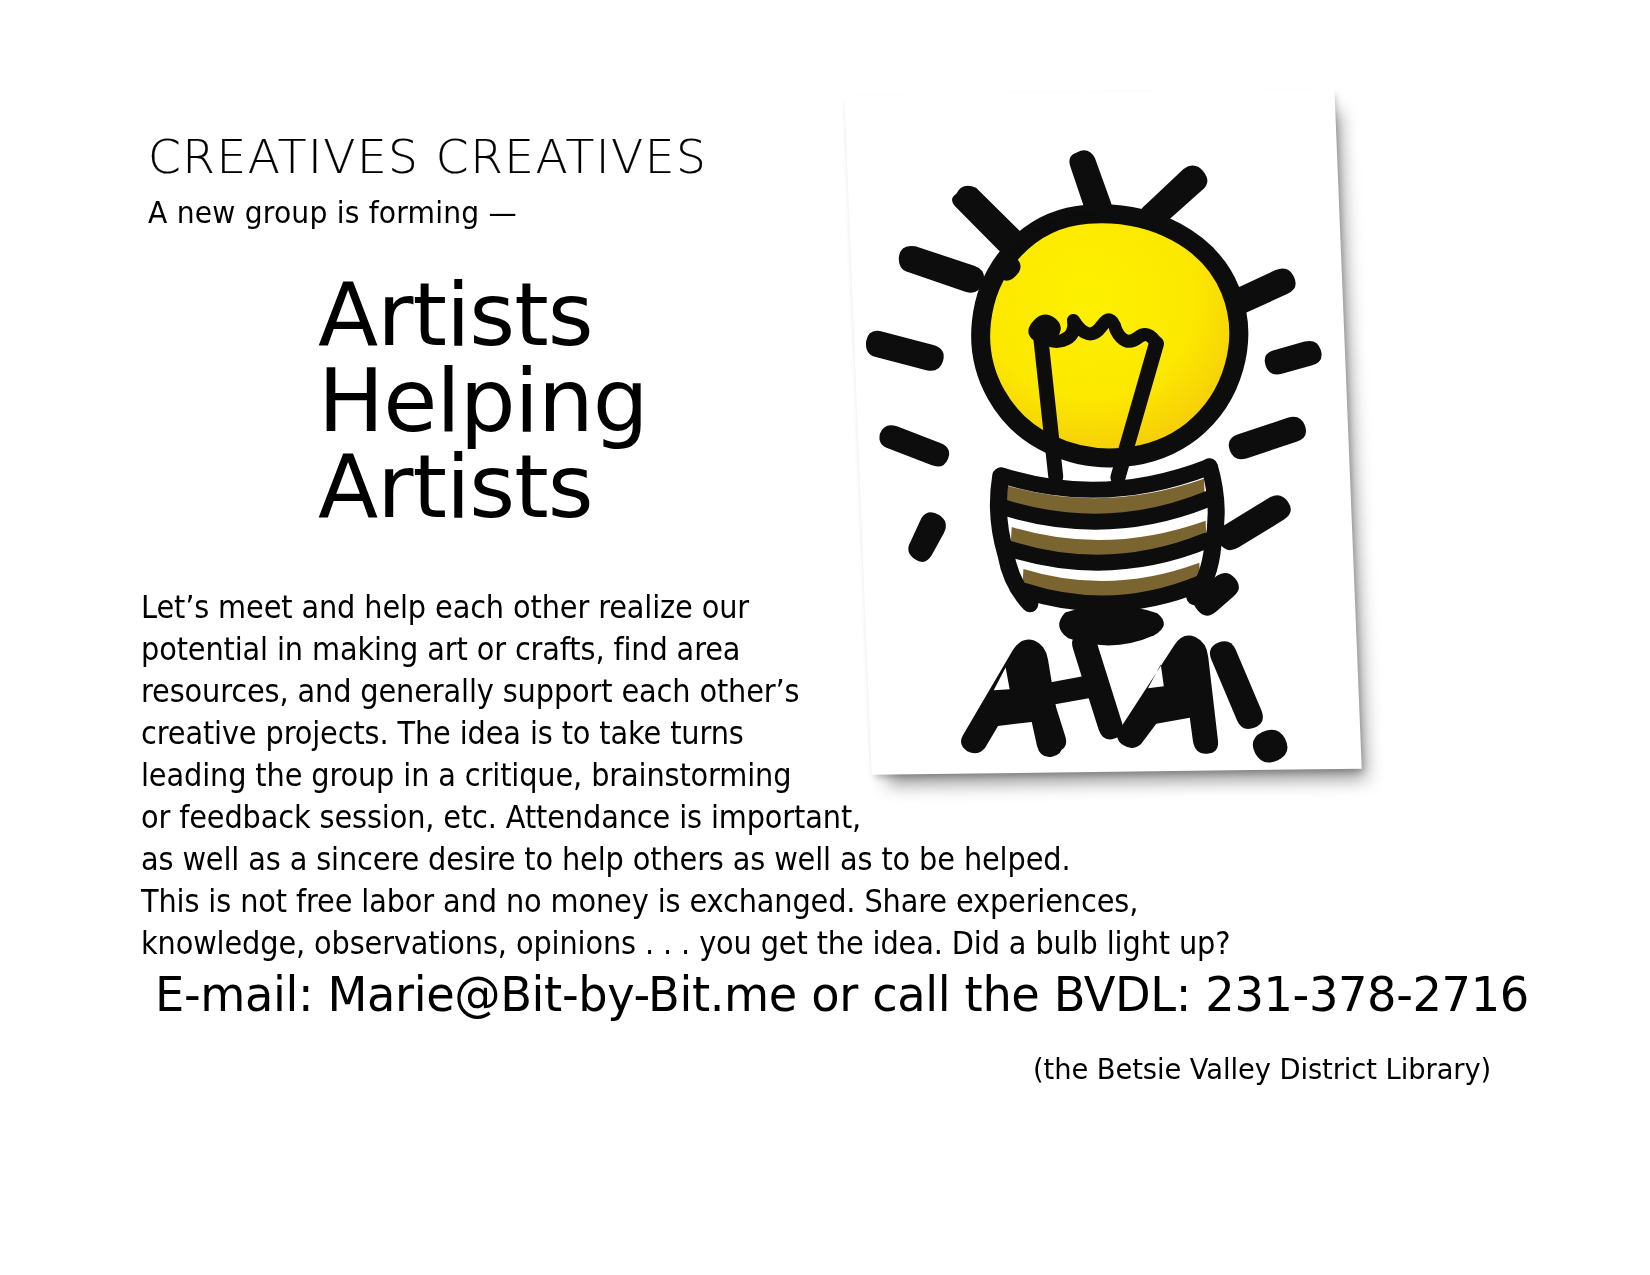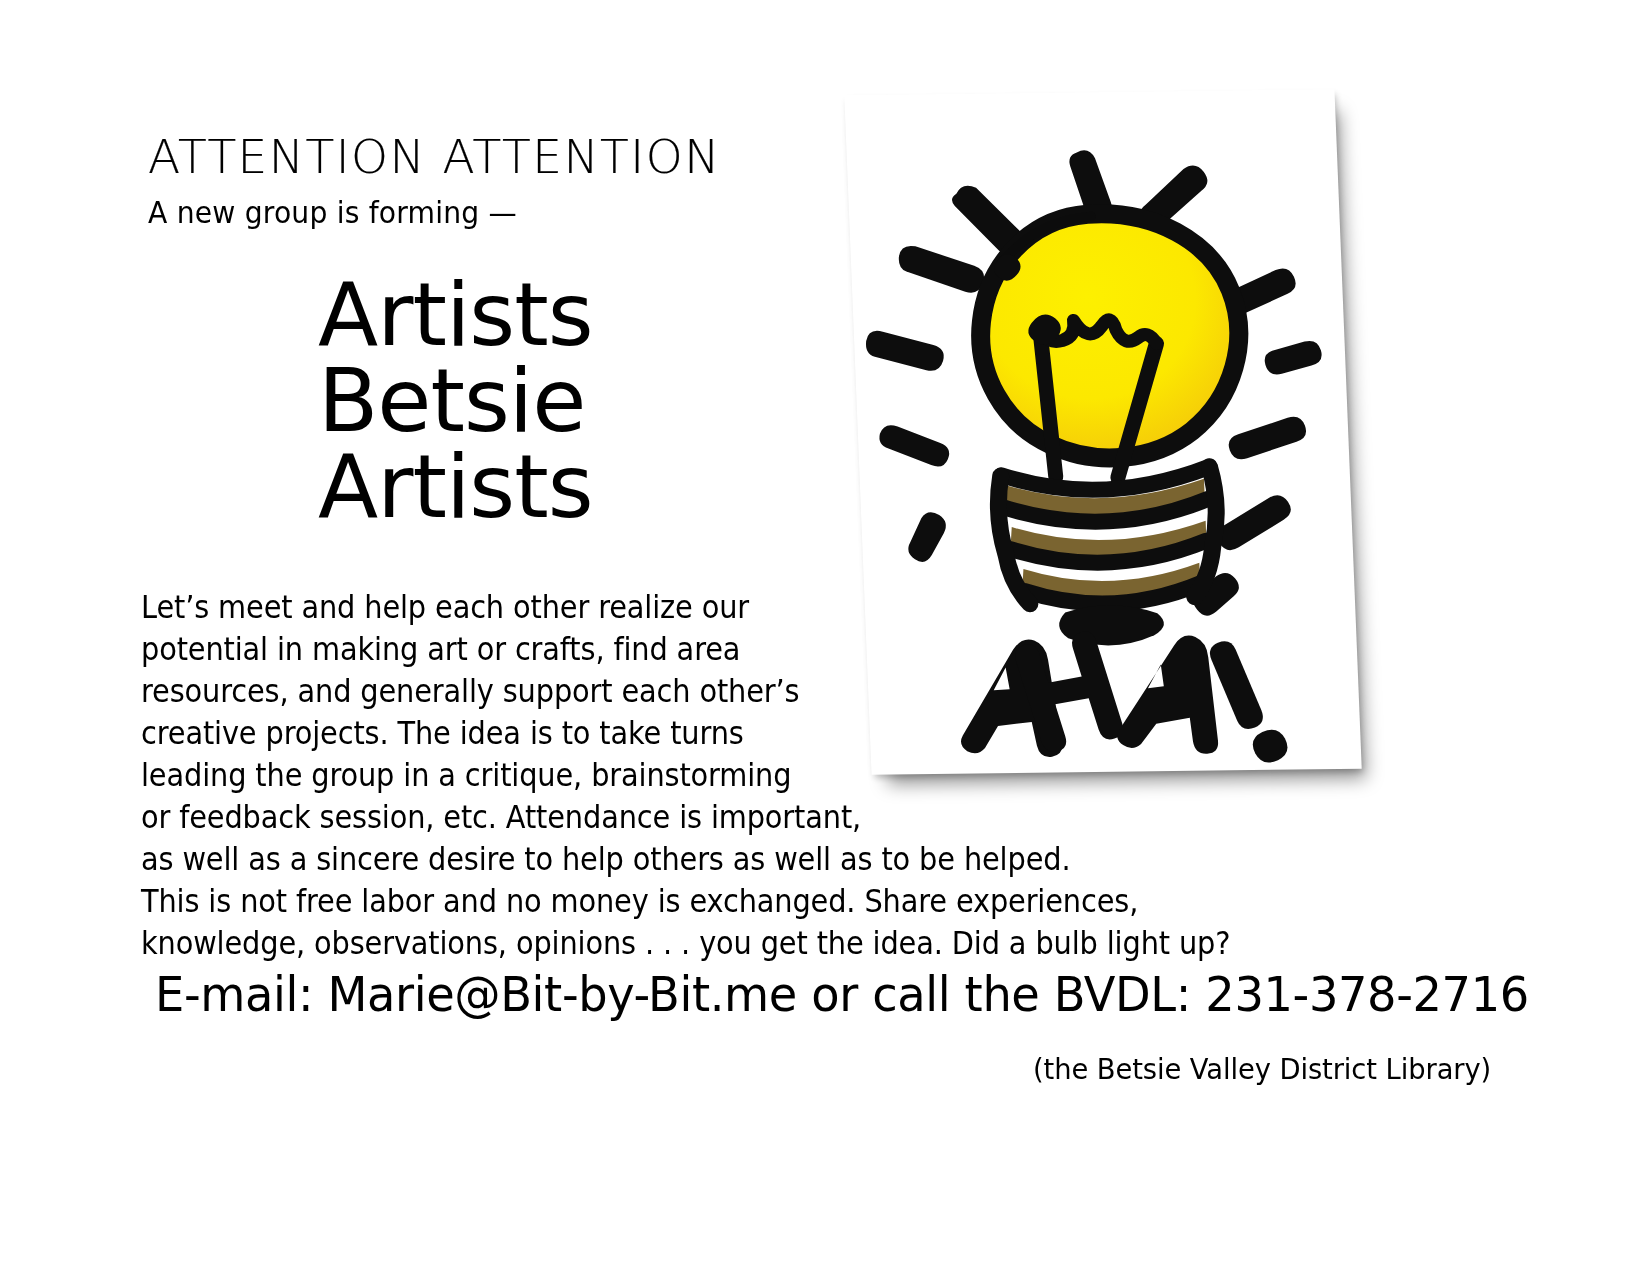--- a/index.html
+++ b/index.html
@@ -138,7 +138,7 @@
 
 <div id="flyer">
 
-  <div class="attention">ATTENTION ATTENTION</div>
+  <div class="attention">CREATIVES CREATIVES</div>
 
   <div class="subline">A new group is forming —</div>
 

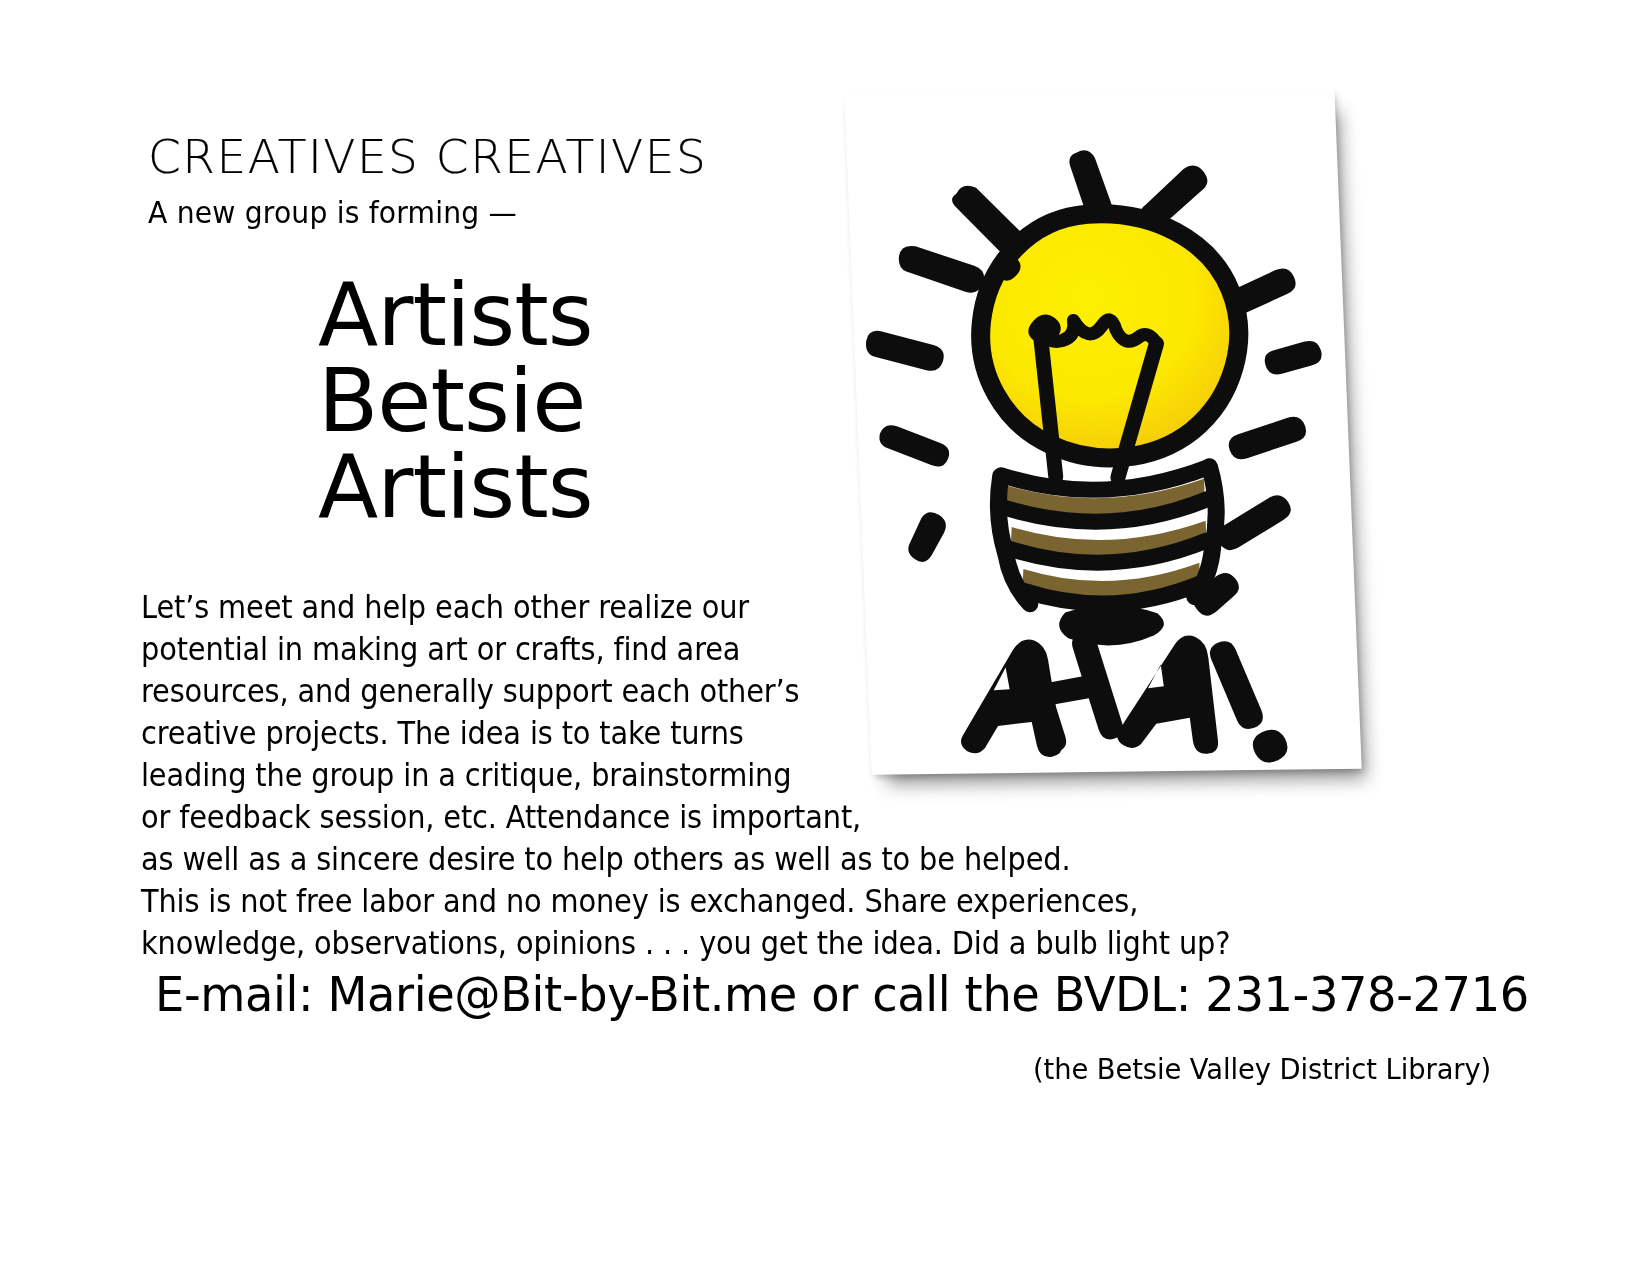--- a/index.html
+++ b/index.html
@@ -144,7 +144,7 @@
 
   <div class="headline">
     <div>Artists</div>
-    <div>Betsie</div>
+    <div>Helping</div>
     <div>Artists</div>
   </div>
 

